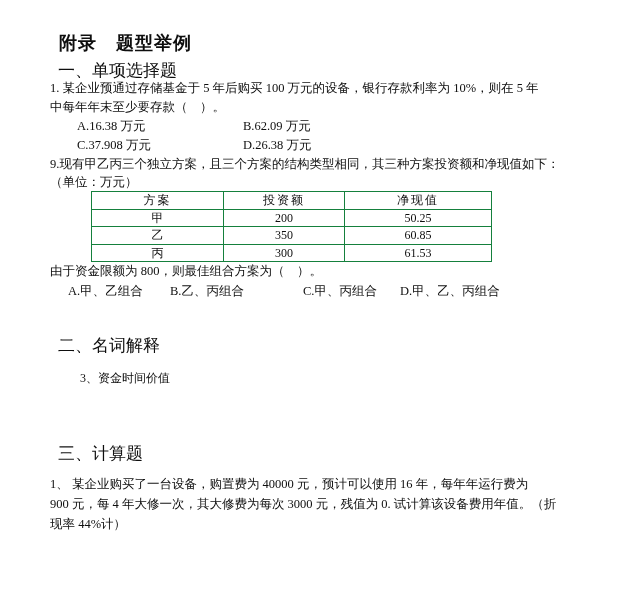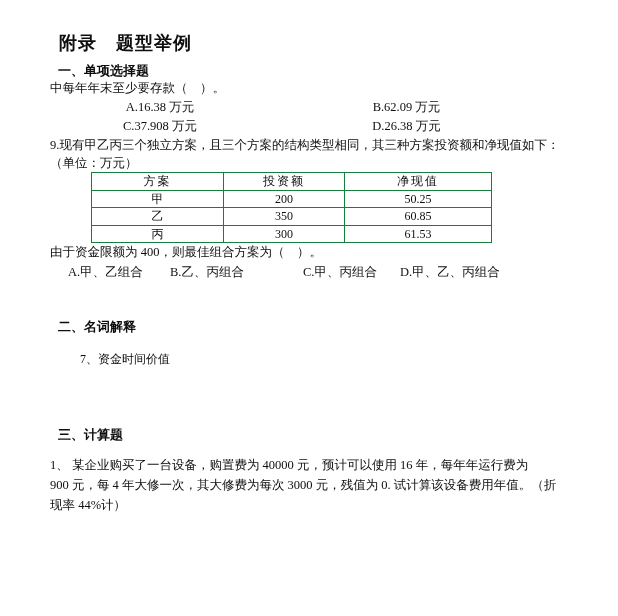--- a/index.html
+++ b/index.html
@@ -30,8 +30,8 @@
     letter-spacing: 1px;
   }
   .sec-heading {
-    font-size: 13px;
-    font-weight: 700;
+    font-size: 17px;
+    font-weight: 400;
     line-height: 16px;
     margin: 0 0 0 8px;
   }

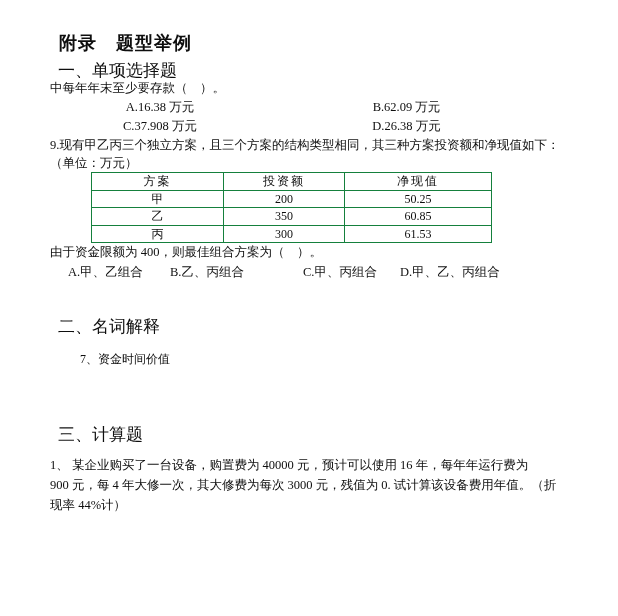--- a/index.html
+++ b/index.html
@@ -103,6 +103,7 @@
 
   <h2 class="sec-heading sec1-heading">一、单项选择题</h2>
 
+  <p class="line q1-line1">1. 某企业预通过存储基金于 5 年后购买 100 万元的设备，银行存款利率为 10%，则在 5 年</p>
   <p class="line">中每年年末至少要存款（　）。</p>
 
   <div class="opt-grid">

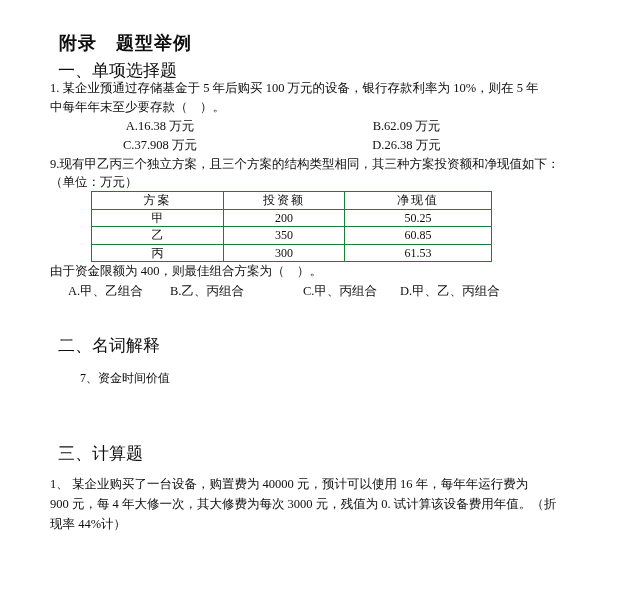--- a/index.html
+++ b/index.html
@@ -46,7 +46,6 @@
     display: grid;
     grid-template-columns: 166px 1fr;
     line-height: 19px;
-    text-align: center;
   }
   .opt-grid span { white-space: nowrap; }
   table.q-table {

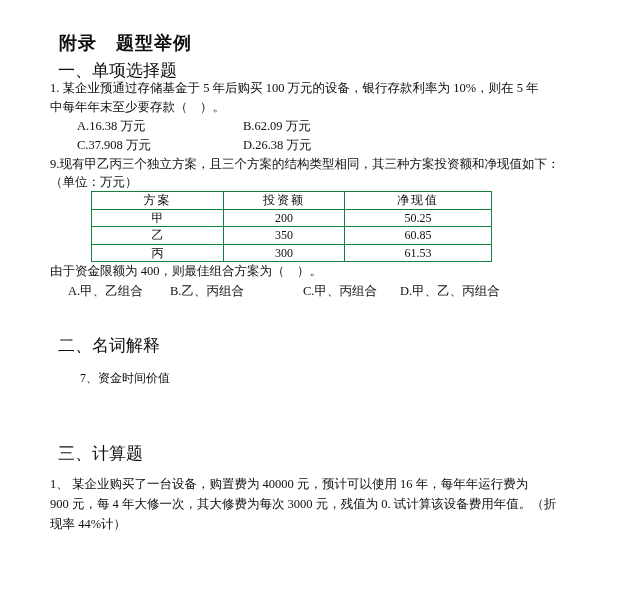--- a/index.html
+++ b/index.html
@@ -142,7 +142,7 @@
     </tbody>
   </table>
 
-  <p class="line q2-tail">由于资金限额为 400，则最佳组合方案为（　）。</p>
+  <p class="line q2-tail">由于资金限额为 800，则最佳组合方案为（　）。</p>
 
   <div class="opt-row">
     <span class="opt-a2">A.甲、乙组合</span>

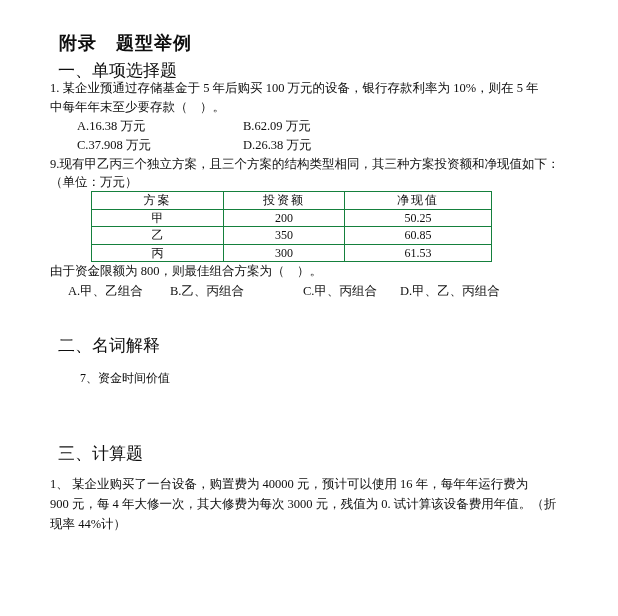--- a/index.html
+++ b/index.html
@@ -153,7 +153,7 @@
 
   <h2 class="sec-heading sec2-heading">二、名词解释</h2>
 
-  <p class="term-item">7、资金时间价值</p>
+  <p class="term-item">3、资金时间价值</p>
 
   <h2 class="sec-heading sec3-heading">三、计算题</h2>
 

